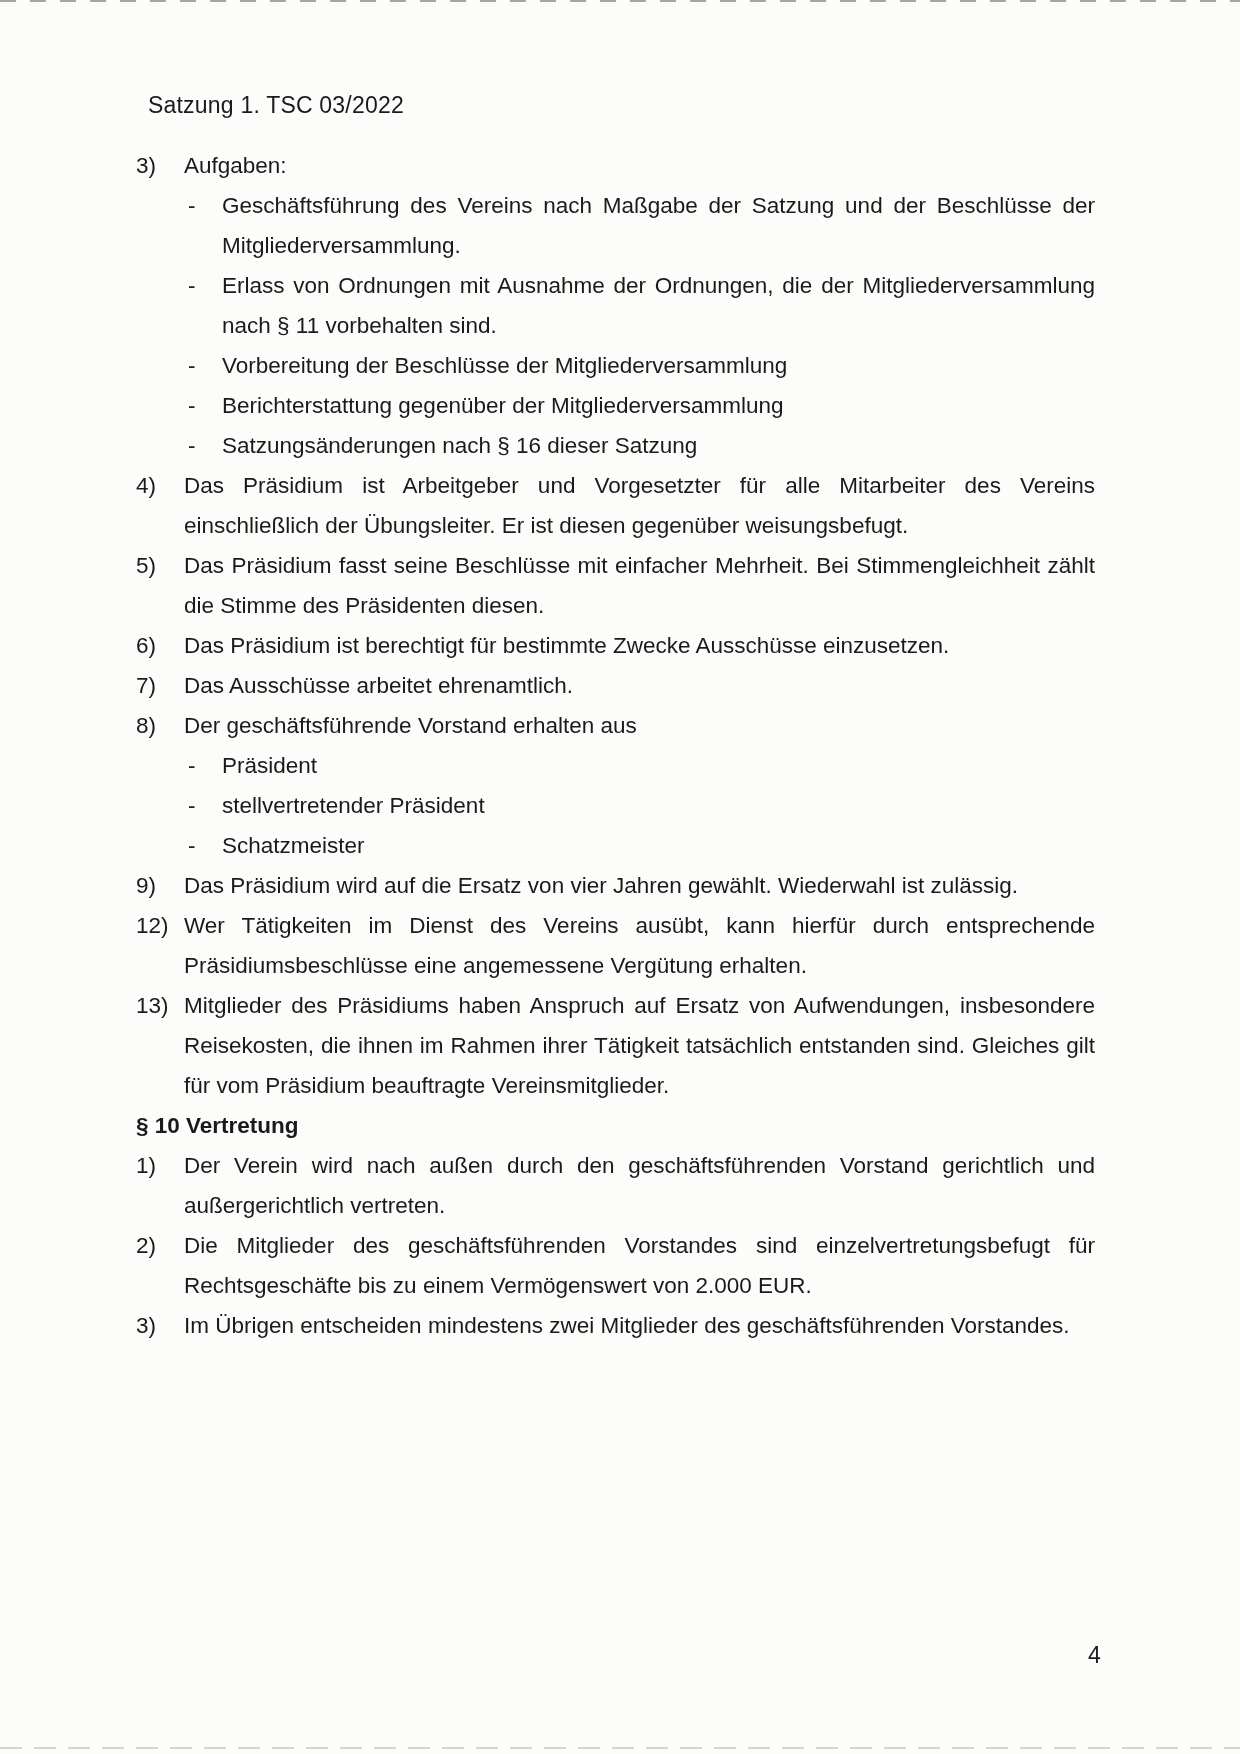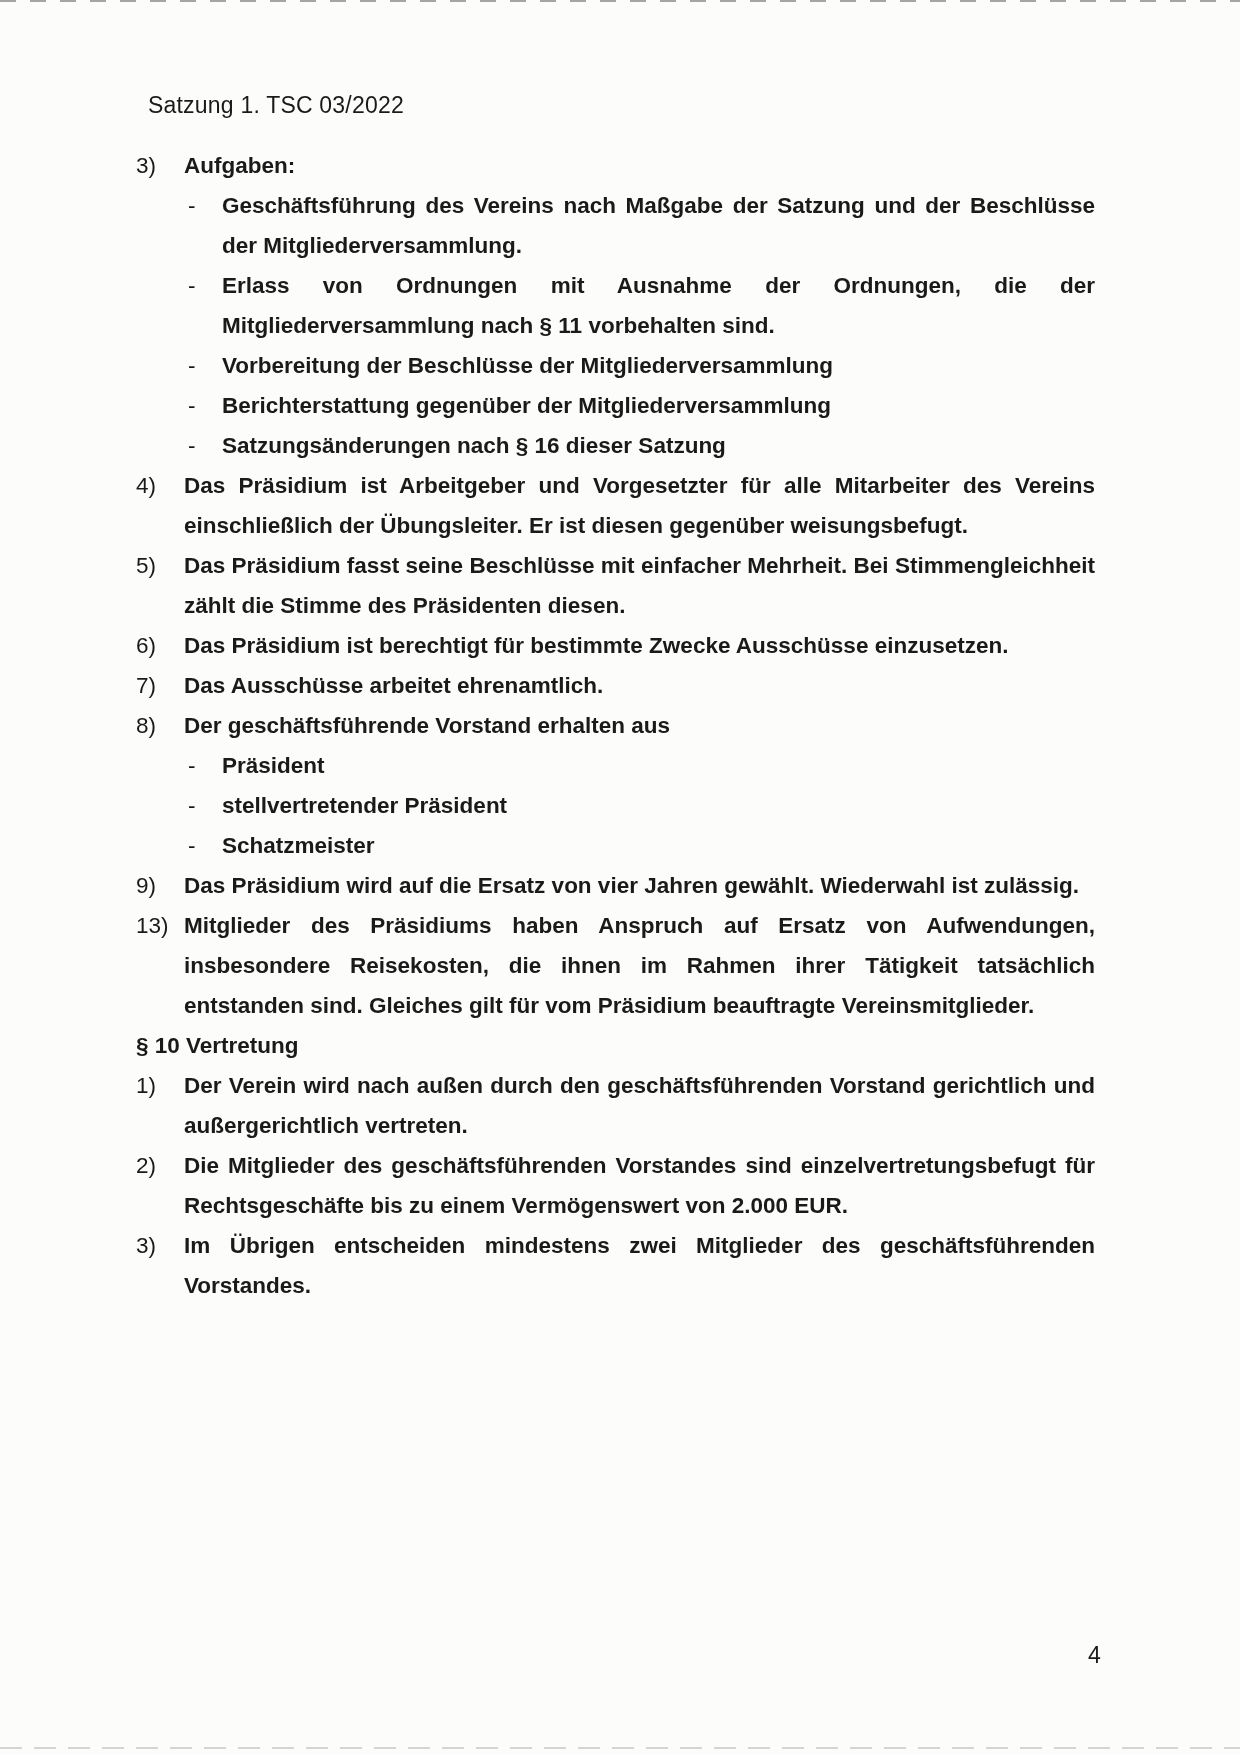--- a/index.html
+++ b/index.html
@@ -45,7 +45,6 @@
     flex: 1;
     text-align: justify;
     text-justify: inter-word;
-    font-weight: bold;
   }
   .item.dash { padding-left: 52px; }
   .item.dash .marker { flex: 0 0 34px; }

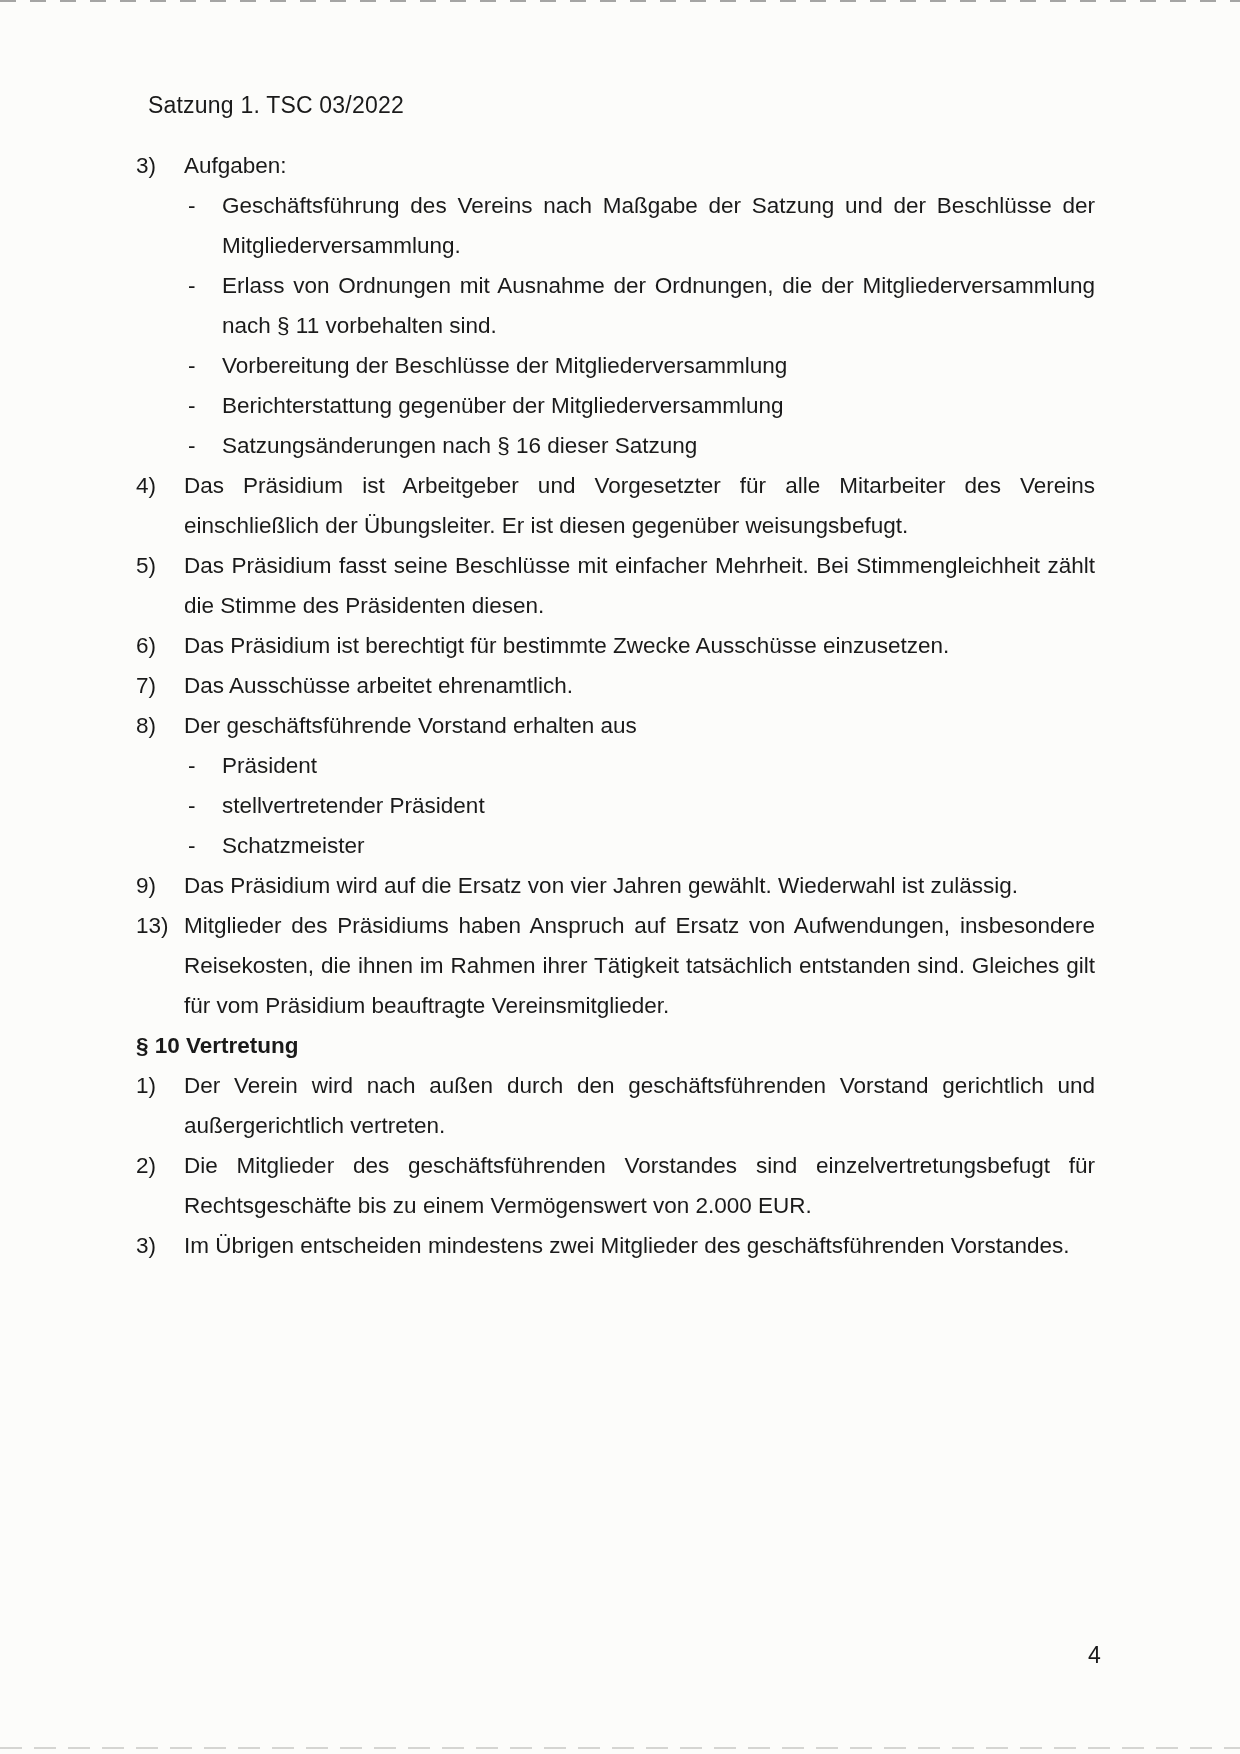--- a/index.html
+++ b/index.html
@@ -136,6 +136,10 @@
     <span class="itext">Das Präsidium wird auf die Ersatz von vier Jahren gewählt. Wiederwahl ist zulässig.</span>
   </div>
   <div class="item num">
+    <span class="marker">12)</span>
+    <span class="itext">Wer Tätigkeiten im Dienst des Vereins ausübt, kann hierfür durch entsprechende Präsidiumsbeschlüsse eine angemessene Vergütung erhalten.</span>
+  </div>
+  <div class="item num">
     <span class="marker">13)</span>
     <span class="itext">Mitglieder des Präsidiums haben Anspruch auf Ersatz von Aufwendungen, insbesondere Reisekosten, die ihnen im Rahmen ihrer Tätigkeit tatsächlich entstanden sind. Gleiches gilt für vom Präsidium beauftragte Vereinsmitglieder.</span>
   </div>

